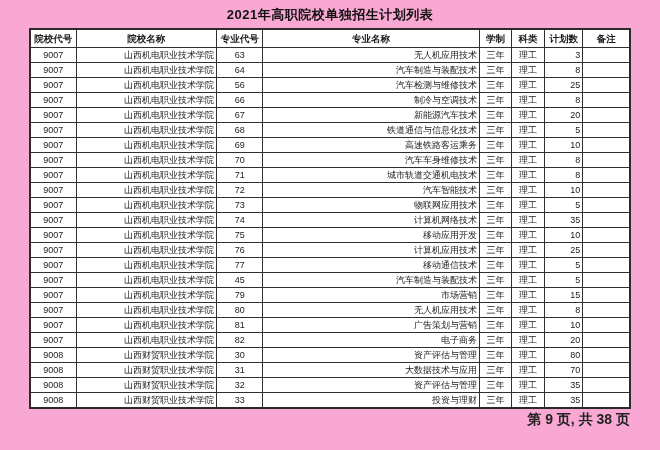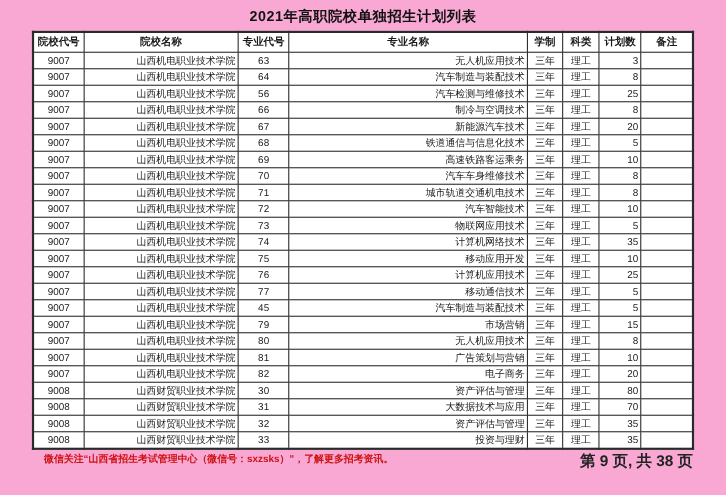--- a/index.html
+++ b/index.html
@@ -376,7 +376,6 @@
       </tbody>
   </table>
 
-  <div class="footer-notice">微信关注“山西省招生考试管理中心（微信号：sxzsks）”，了解更多招考资讯。</div>
   <div class="footer-pageinfo">第 9 页, 共 38 页</div>
 
 </div>

